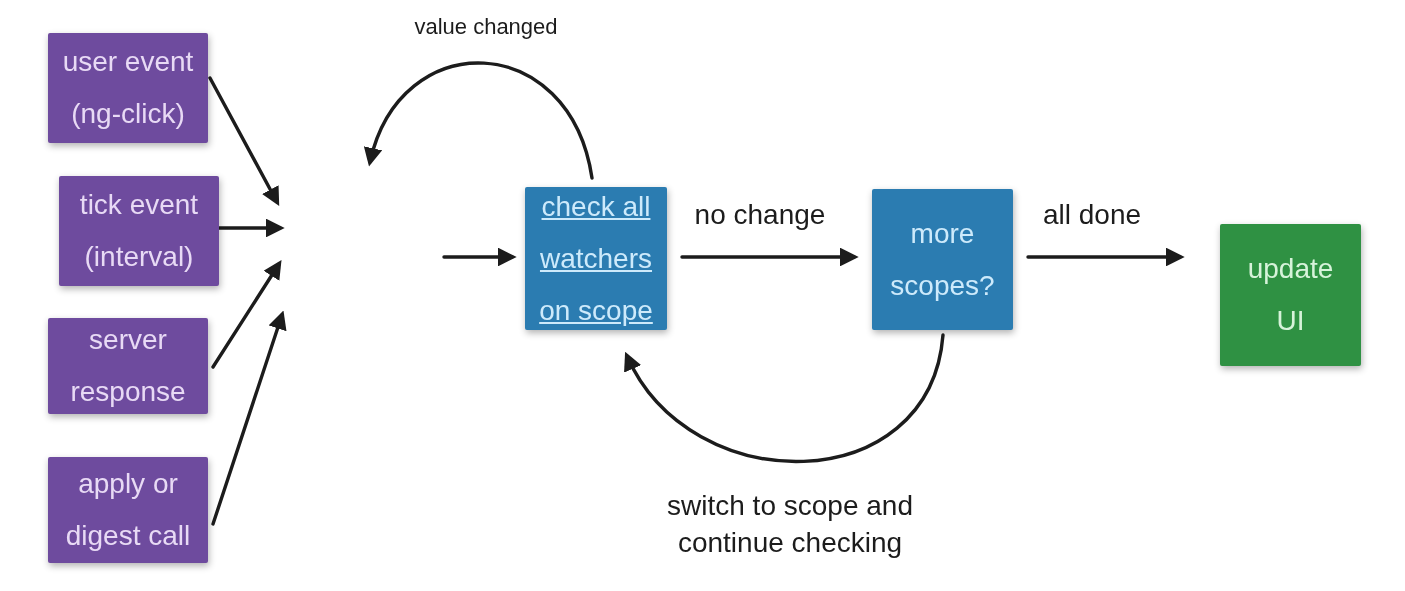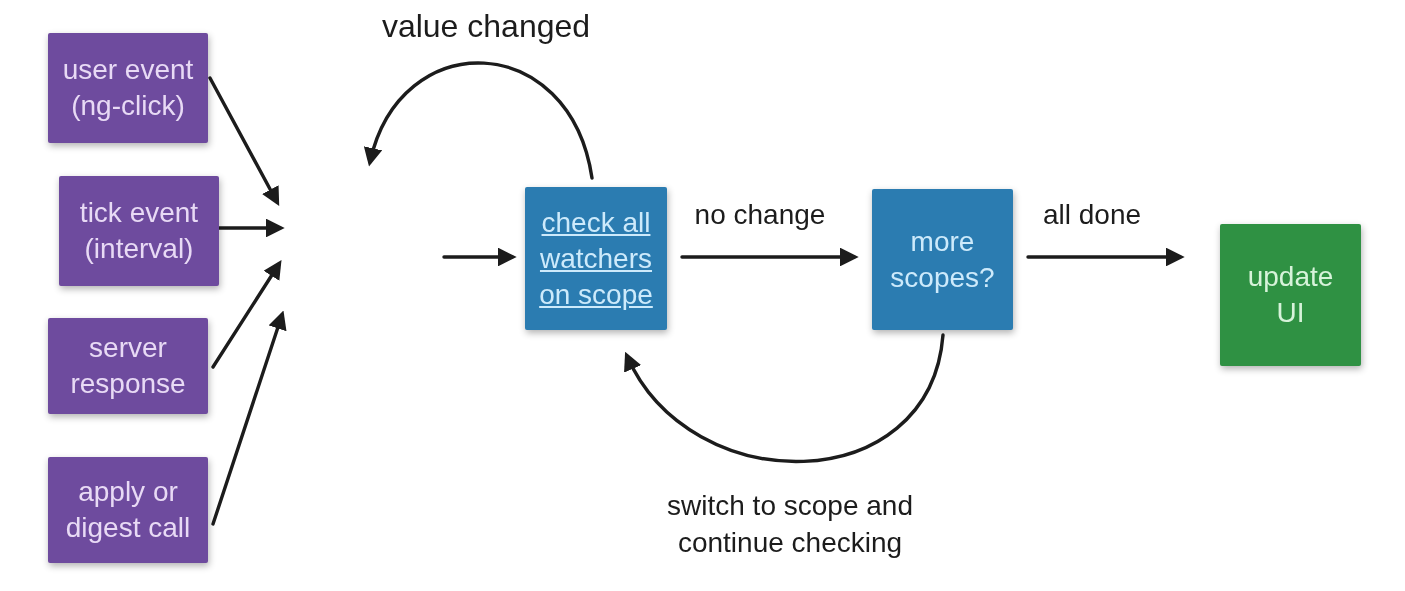--- a/index.html
+++ b/index.html
@@ -102,7 +102,7 @@
   <div class="node green" style="left:1220px; top:188px; width:141px; height:142px;margin-top:36px;">update
 UI</div>
 
-  <div class="edge-label" style="left:336px; top:8px; width:300px; font-size:32px;">value changed</div>
+  <div class="edge-label" style="left:336px; top:8px; width:300px; font-size:22px;">value changed</div>
 
   <div class="edge-label" style="left:660px; top:196px; width:200px;">no change</div>
 

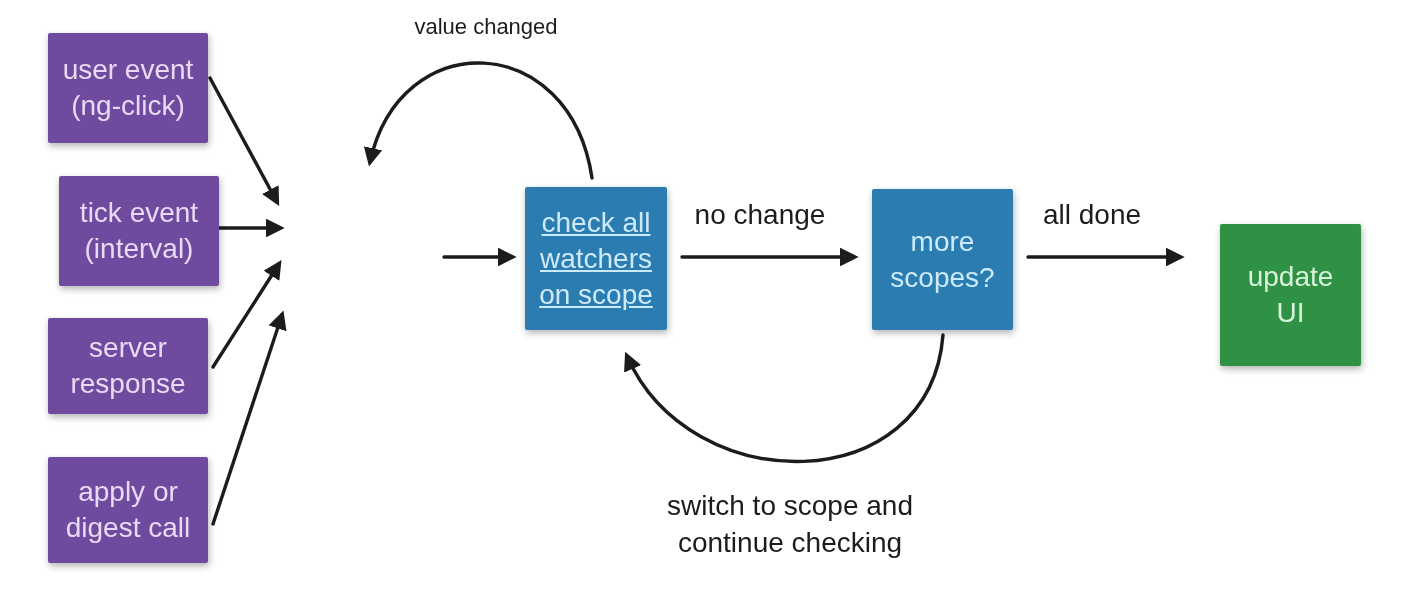--- a/index.html
+++ b/index.html
@@ -30,7 +30,7 @@
     text-align: center;
     white-space: pre-line;
     font-size: 28px;
-    line-height: 36px;
+    line-height: 52px;
     border-radius: 2px;
     box-shadow: 1px 3px 7px rgba(0,0,0,0.30);
   }

